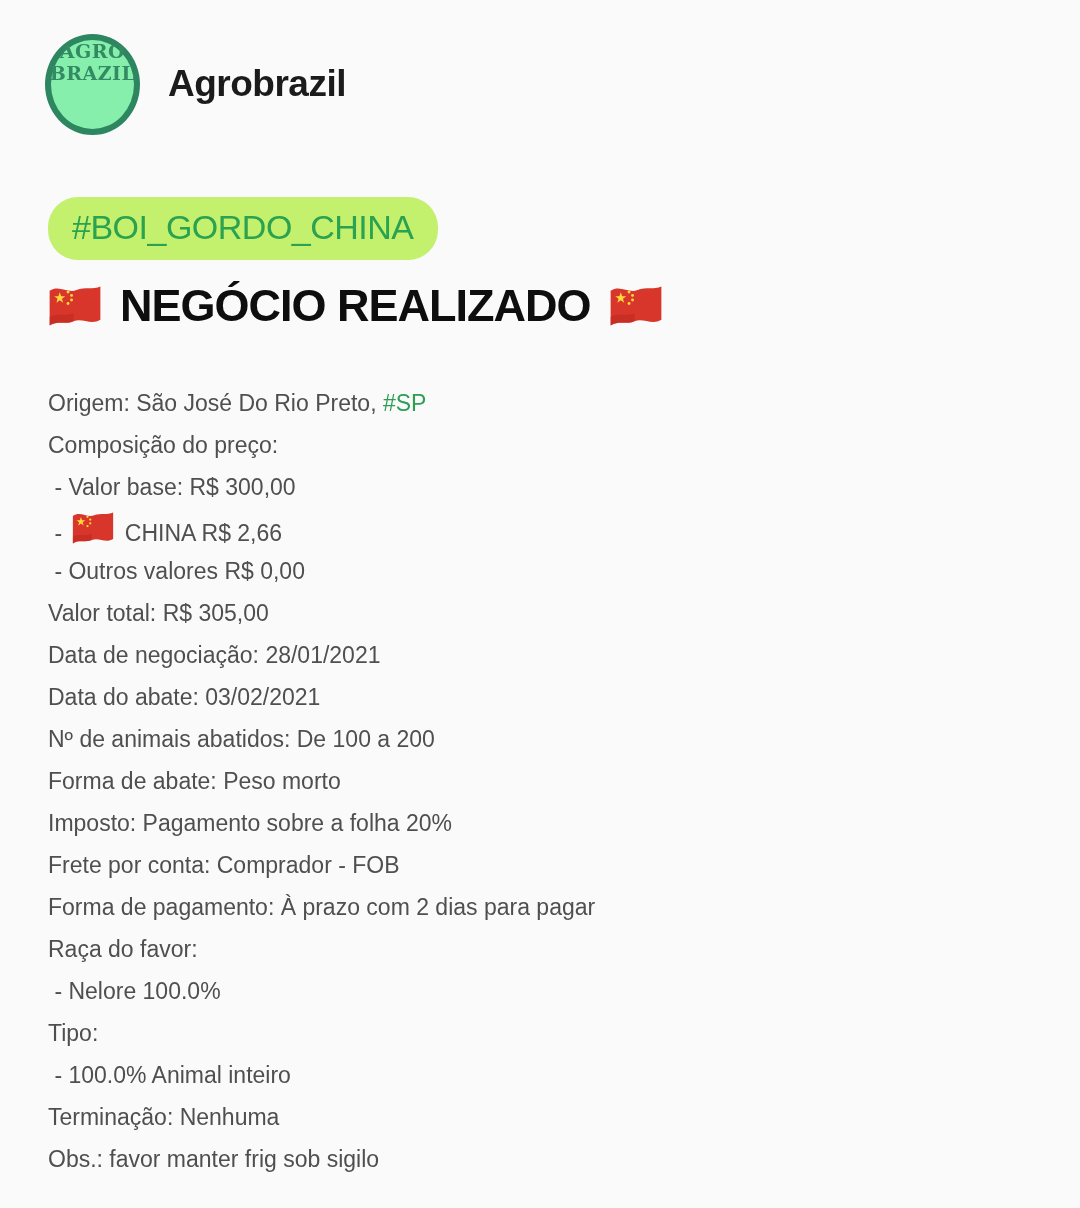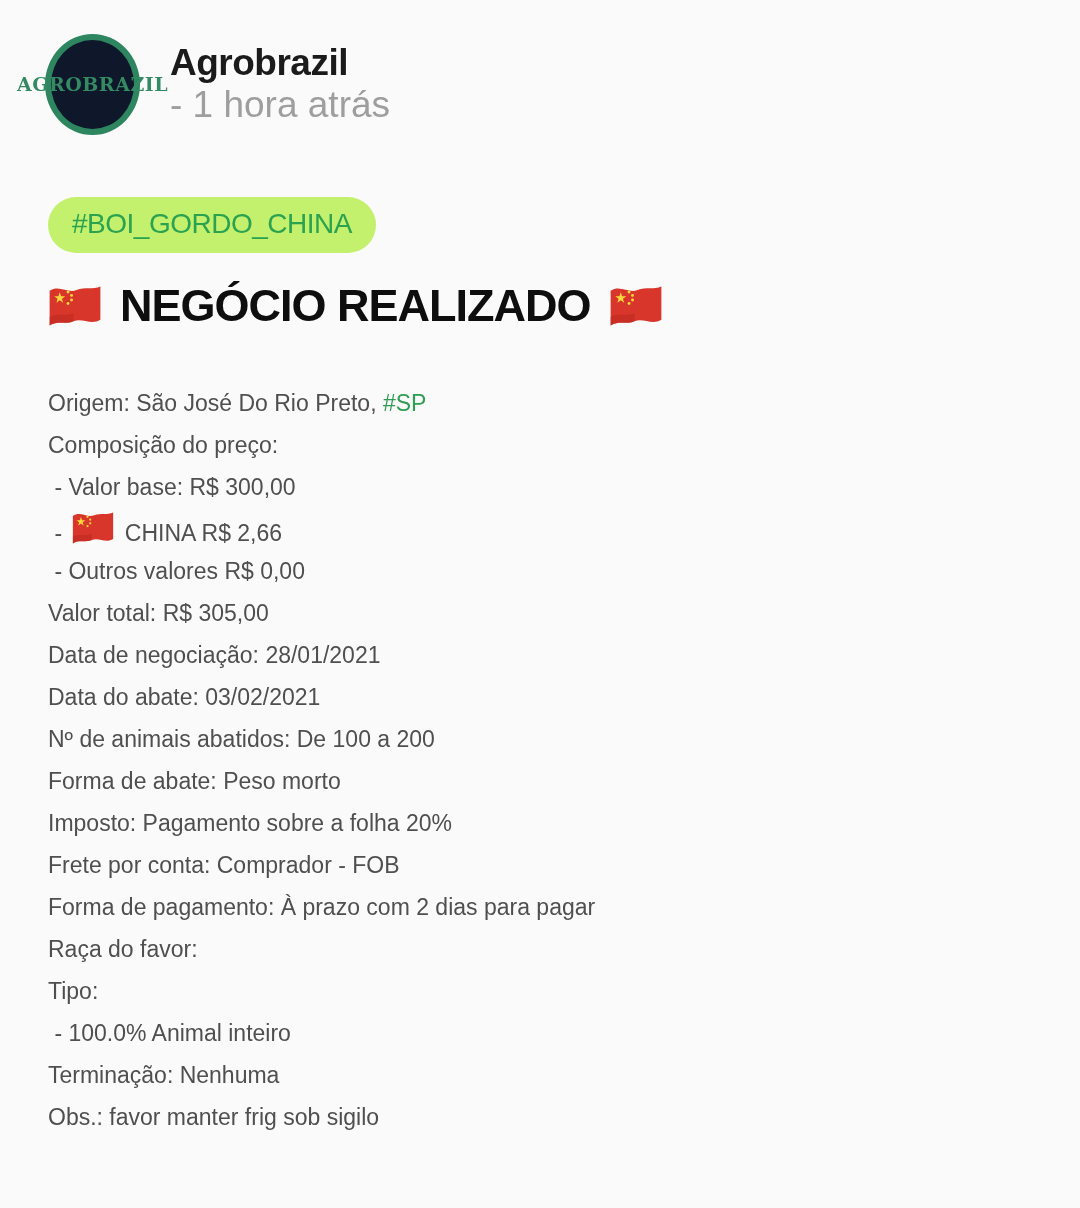--- a/index.html
+++ b/index.html
@@ -13,8 +13,8 @@
   .logo {
     width:95px; height:101px; box-sizing:border-box;
     border:6px solid #2e8661; border-radius:50%;
-    background:#0f172a; display:flex; flex-direction:row;
-    align-items:center; justify-content:center;
+    background:#86efac; display:flex; flex-direction:column;
+    align-items:center; justify-content:flex-start;
   }
   .logo span {
     font-family:"DejaVu Serif", serif; font-weight:700;

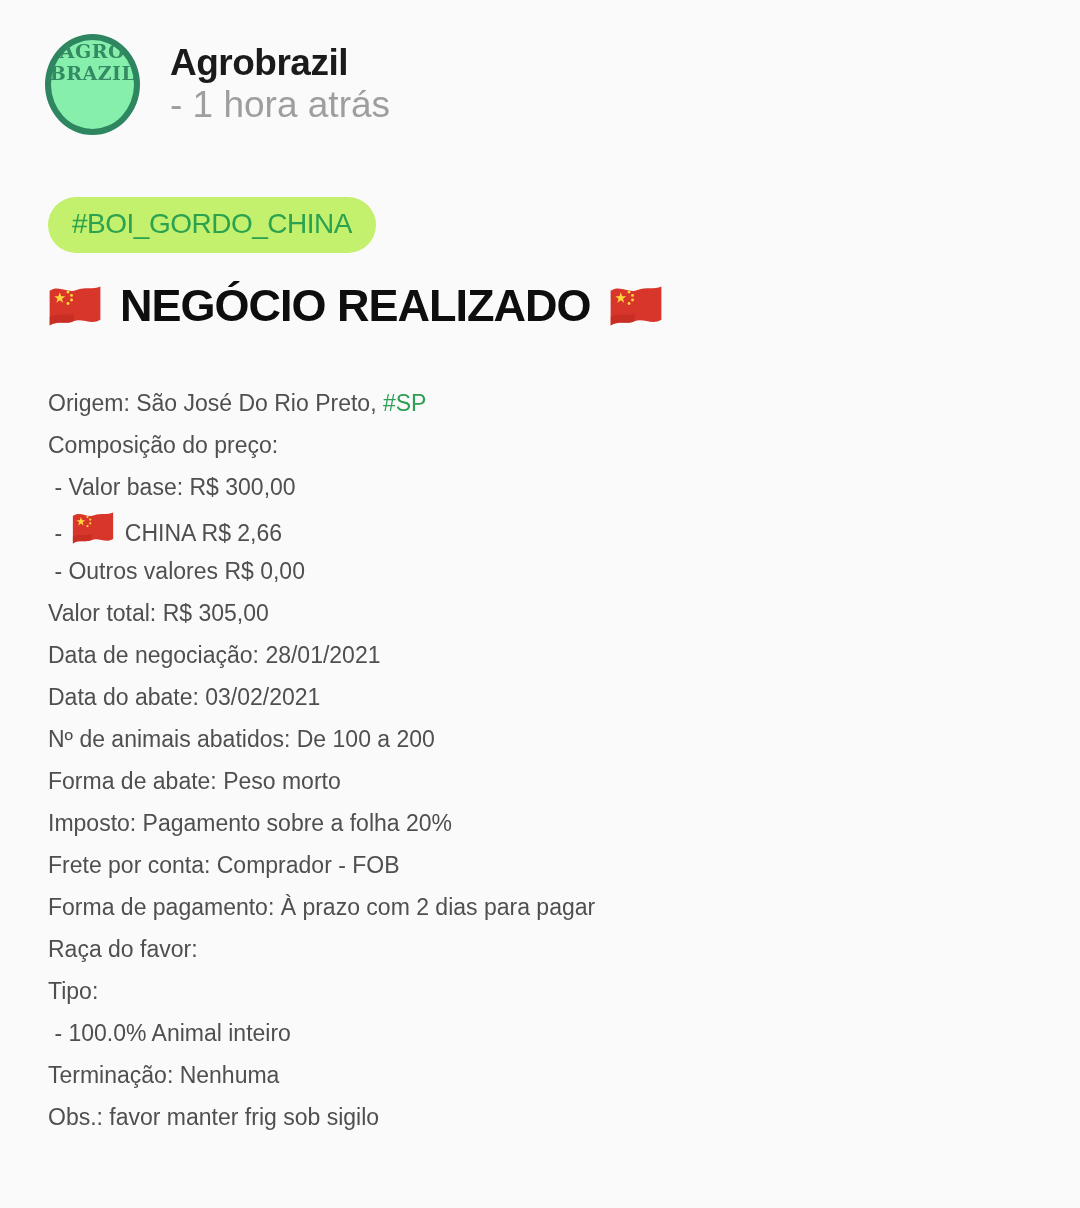--- a/index.html
+++ b/index.html
@@ -63,7 +63,6 @@
     </div>
     <div class="byline">
       <span class="author">Agrobrazil</span>
-      <span class="timestamp">- 1 hora atrás</span>
     </div>
   </div>
 

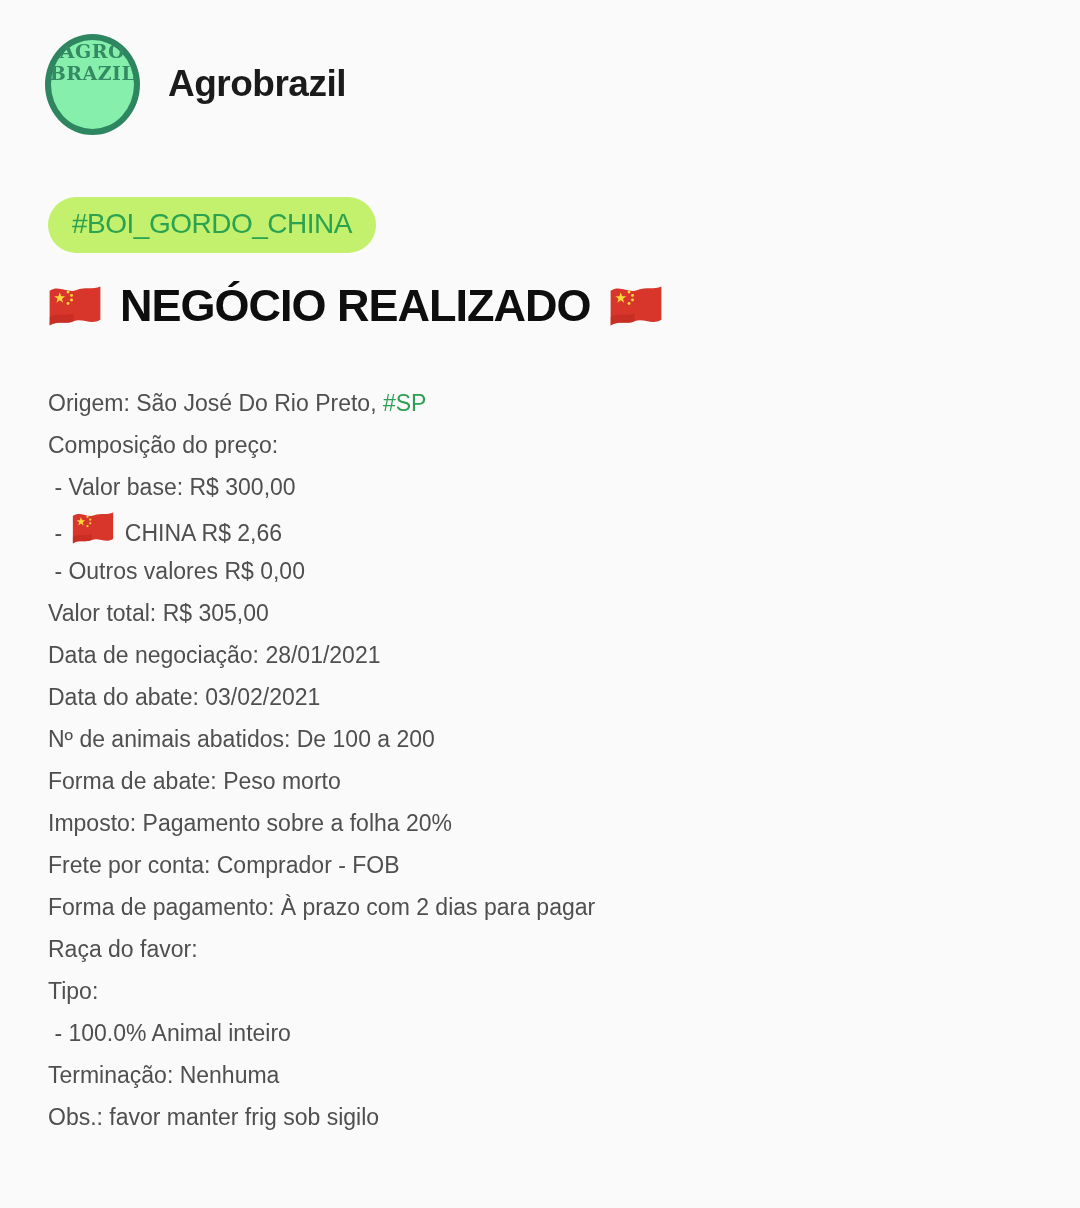--- a/index.html
+++ b/index.html
@@ -29,7 +29,7 @@
     position:absolute; left:48px; top:197px;
     background:#c3f06d; color:#2aa24f;
     border-radius:30px; padding:11px 24px 13px 24px;
-    font-size:28px; font-weight:500; letter-spacing:-0.5px;
+    font-size:34px; font-weight:500; letter-spacing:-0.5px;
   }
 
   

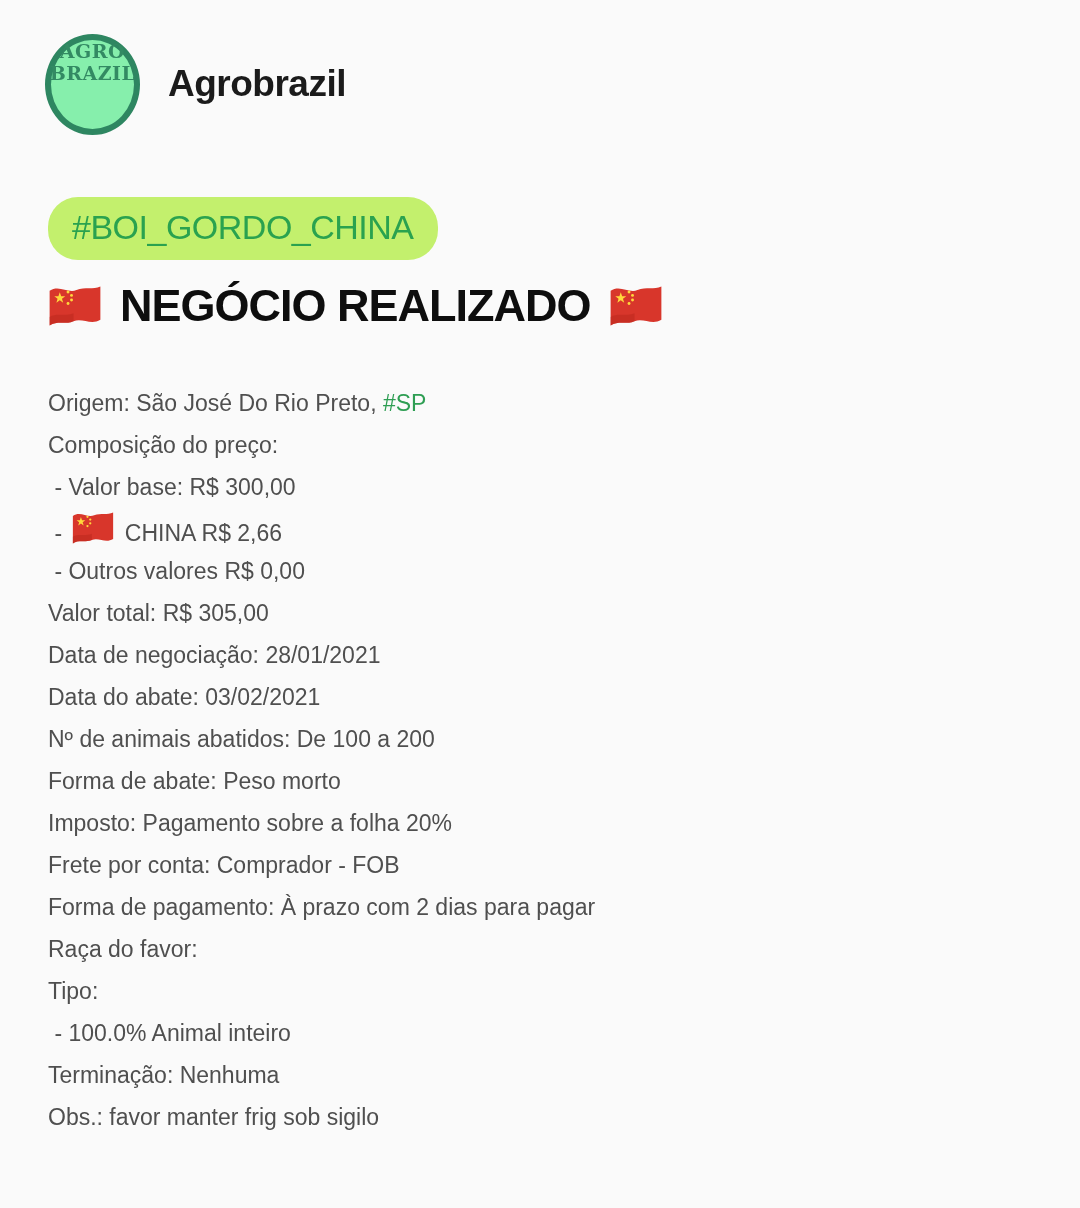--- a/index.html
+++ b/index.html
@@ -119,6 +119,7 @@
       <div class="line"><span>Frete por conta: Comprador - FOB</span></div>
       <div class="line"><span>Forma de pagamento: À prazo com 2 dias para pagar</span></div>
       <div class="line"><span>Raça do favor:</span></div>
+      <div class="line"><span> - Nelore 100.0%</span></div>
       <div class="line"><span>Tipo:</span></div>
       <div class="line"><span> - 100.0% Animal inteiro</span></div>
       <div class="line"><span>Terminação: Nenhuma</span></div>

